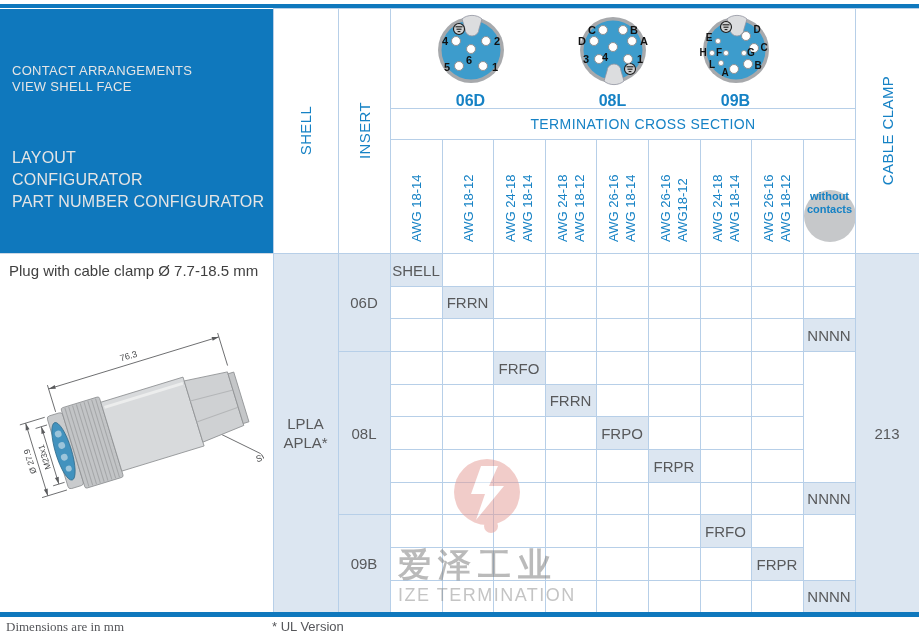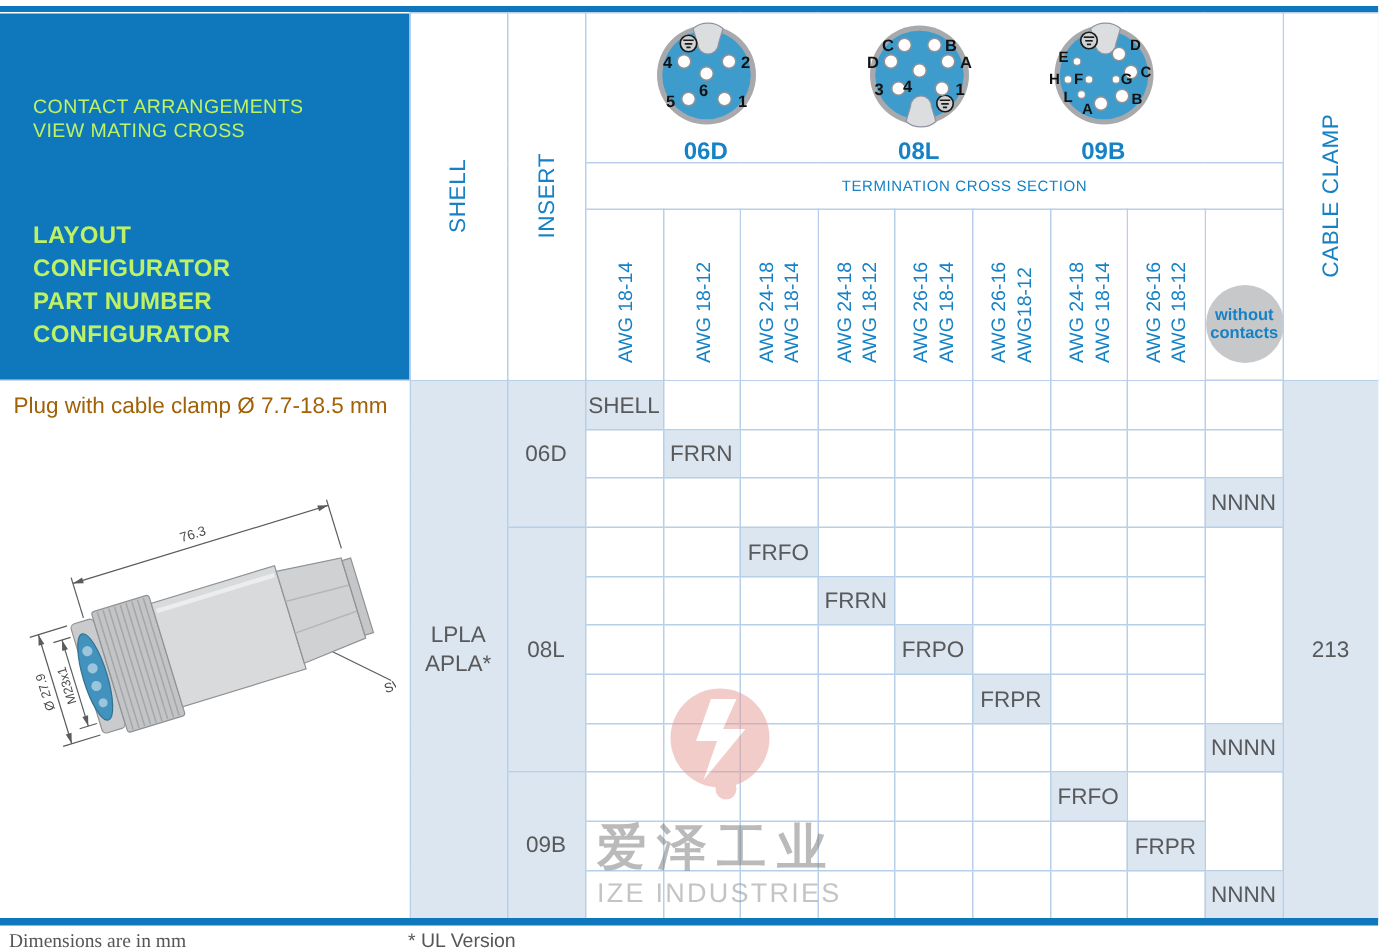--- a/index.html
+++ b/index.html
@@ -10,7 +10,7 @@
   td{padding:0;border:1px solid #b7cfe8;vertical-align:middle;font-size:15px;color:#58595b;}
   tr.hr1{height:100px;} tr.hr2{height:31px;} tr.hr3{height:114px;}
   tr.b33{height:33px;} tr.b32{height:32px;}
-  td.panel{border:none;background:#0f78bd;color:#bef264;vertical-align:top;padding-left:10px;}
+  td.panel{border:none;background:#0f78bd;color:#e5e5e5;vertical-align:top;}
   .p1{margin:54px 0 0 12px;font-size:13px;line-height:16px;letter-spacing:.3px;}
   .p2{margin:52px 0 0 12px;font-size:16px;font-weight:bold;line-height:22px;letter-spacing:.2px;}
   td.whead{position:relative;background:#fff;}

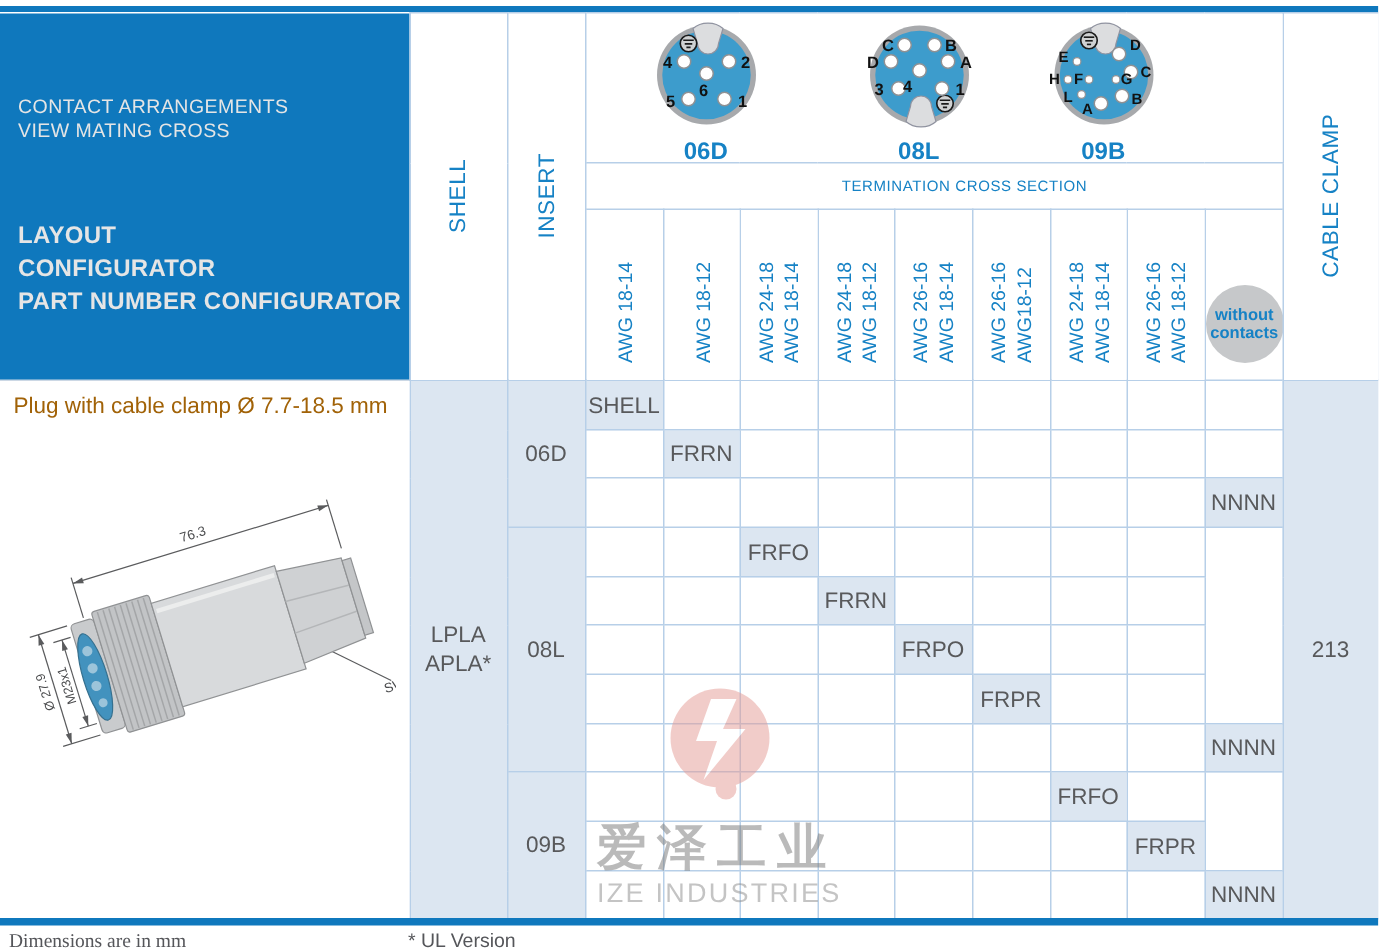--- a/index.html
+++ b/index.html
@@ -72,7 +72,7 @@
       <td class="panel" rowspan="3">
         <div class="p1">
           <div>CONTACT ARRANGEMENTS</div>
-          <div>VIEW MATING CROSS</div>
+          <div>VIEW SHELL FACE</div>
         </div>
         <div class="p2">
           <div>LAYOUT</div>

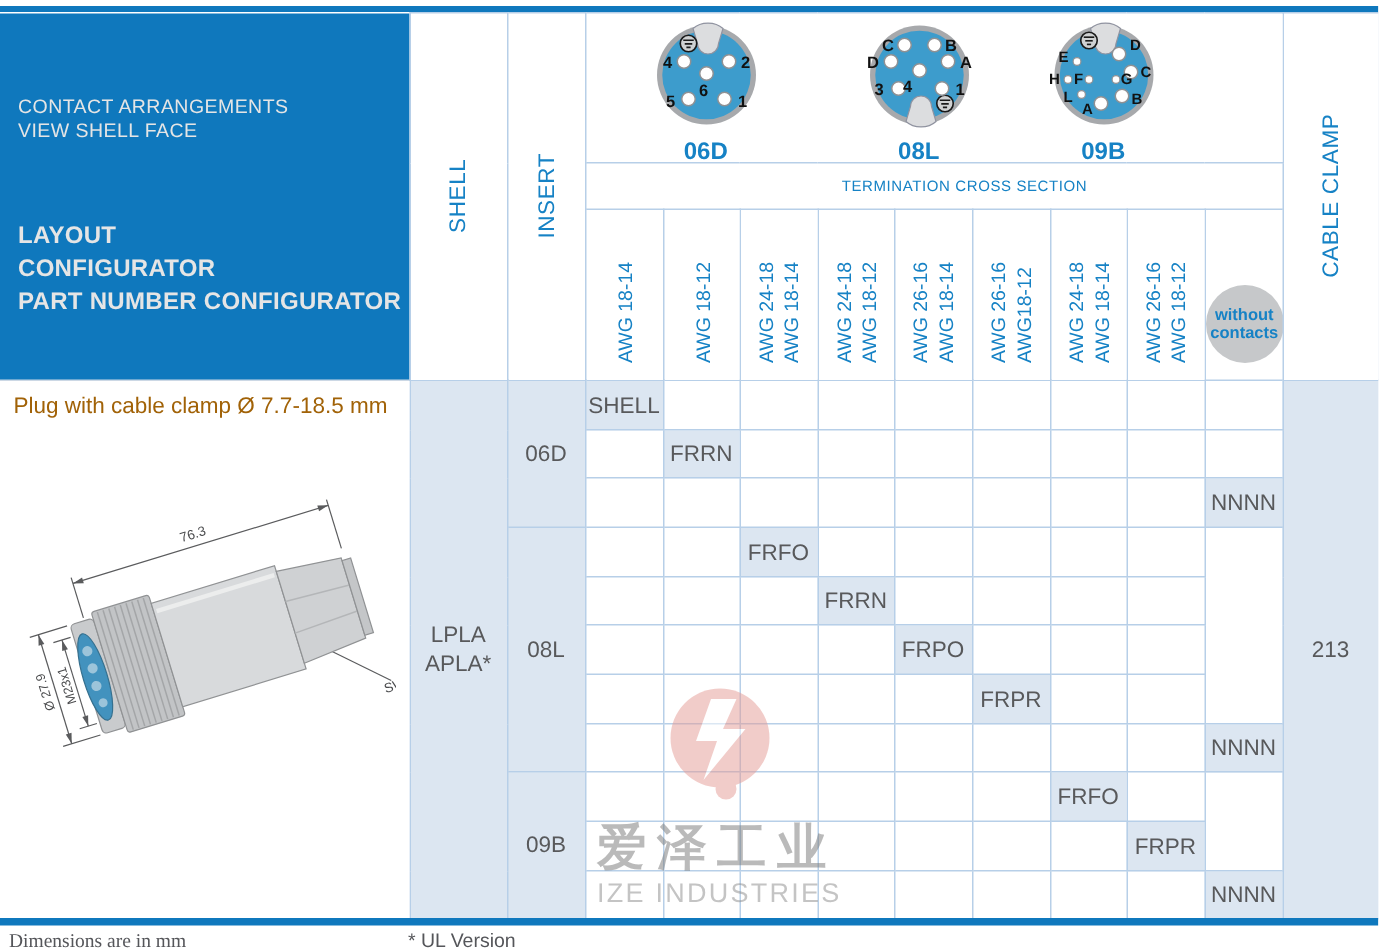--- a/index.html
+++ b/index.html
@@ -17,7 +17,7 @@
   td.diagcell{position:relative;background:#fff;}
   .diag{position:absolute;top:1px;width:80px;text-align:center;}
   .diaglabel{font-size:16px;font-weight:bold;color:#1682c5;margin-top:-1px;}
-  td.term{text-align:center;color:#1682c5;font-size:10px;letter-spacing:.4px;background:#fff;padding-left:41px;}
+  td.term{text-align:center;color:#1682c5;font-size:14px;letter-spacing:.4px;background:#fff;padding-left:41px;}
   .vrot{position:absolute;top:0;left:0;transform-origin:top left;display:flex;flex-direction:column;
         justify-content:center;color:#1682c5;white-space:nowrap;}
   .vrot.shell{width:243px;height:63px;transform:rotate(-90deg) translateX(-243px);align-items:center;font-size:15px;letter-spacing:.4px;}

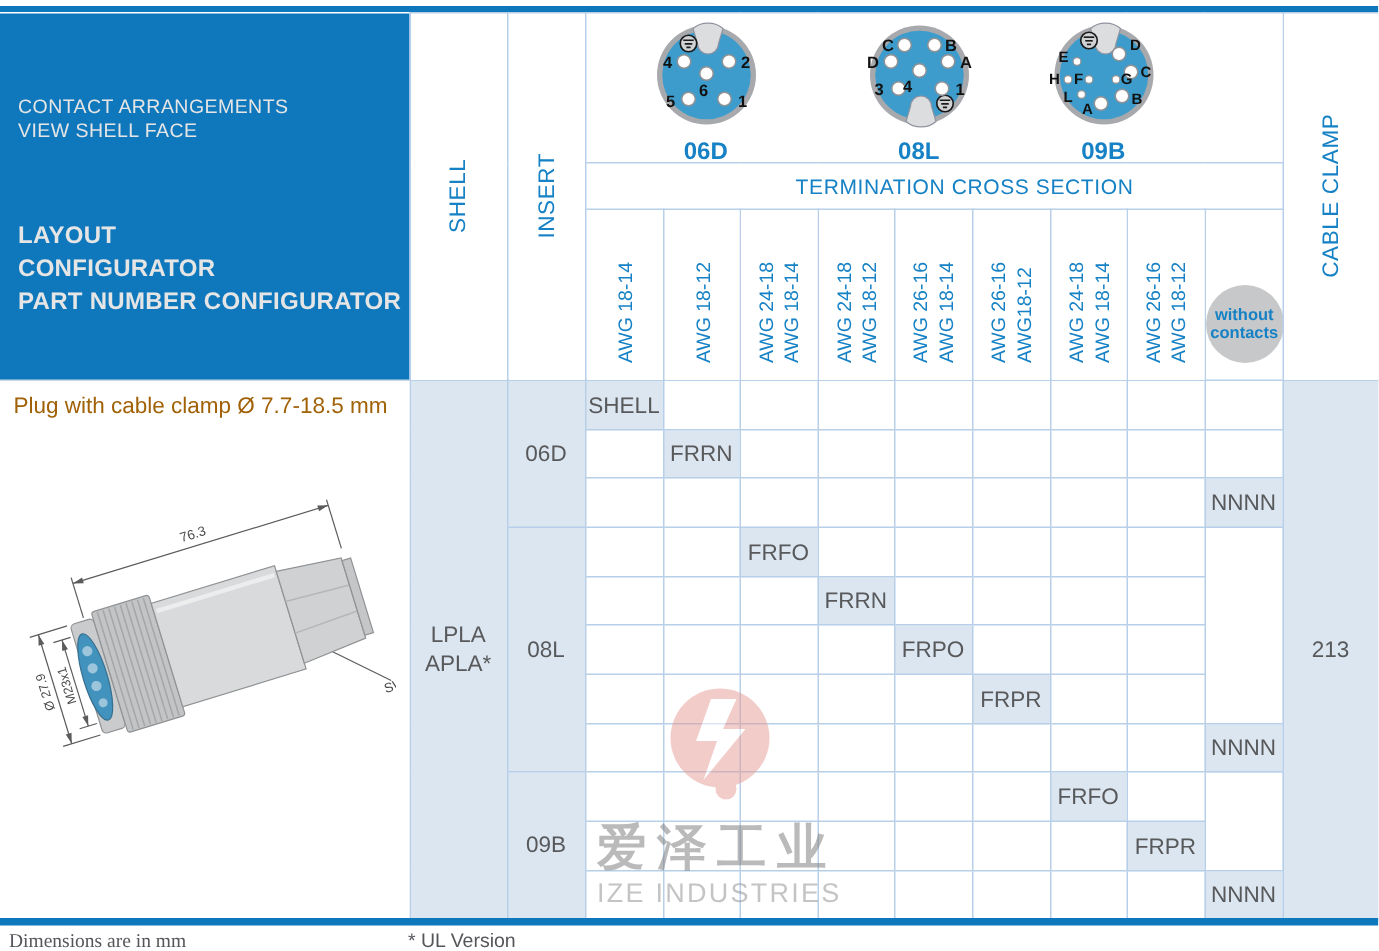--- a/index.html
+++ b/index.html
@@ -12,7 +12,7 @@
   tr.b33{height:33px;} tr.b32{height:32px;}
   td.panel{border:none;background:#0f78bd;color:#e5e5e5;vertical-align:top;}
   .p1{margin:54px 0 0 12px;font-size:13px;line-height:16px;letter-spacing:.3px;}
-  .p2{margin:52px 0 0 12px;font-size:16px;font-weight:bold;line-height:22px;letter-spacing:.2px;}
+  .p2{margin:52px 0 0 12px;font-size:16px;font-weight:normal;line-height:22px;letter-spacing:.2px;}
   td.whead{position:relative;background:#fff;}
   td.diagcell{position:relative;background:#fff;}
   .diag{position:absolute;top:1px;width:80px;text-align:center;}

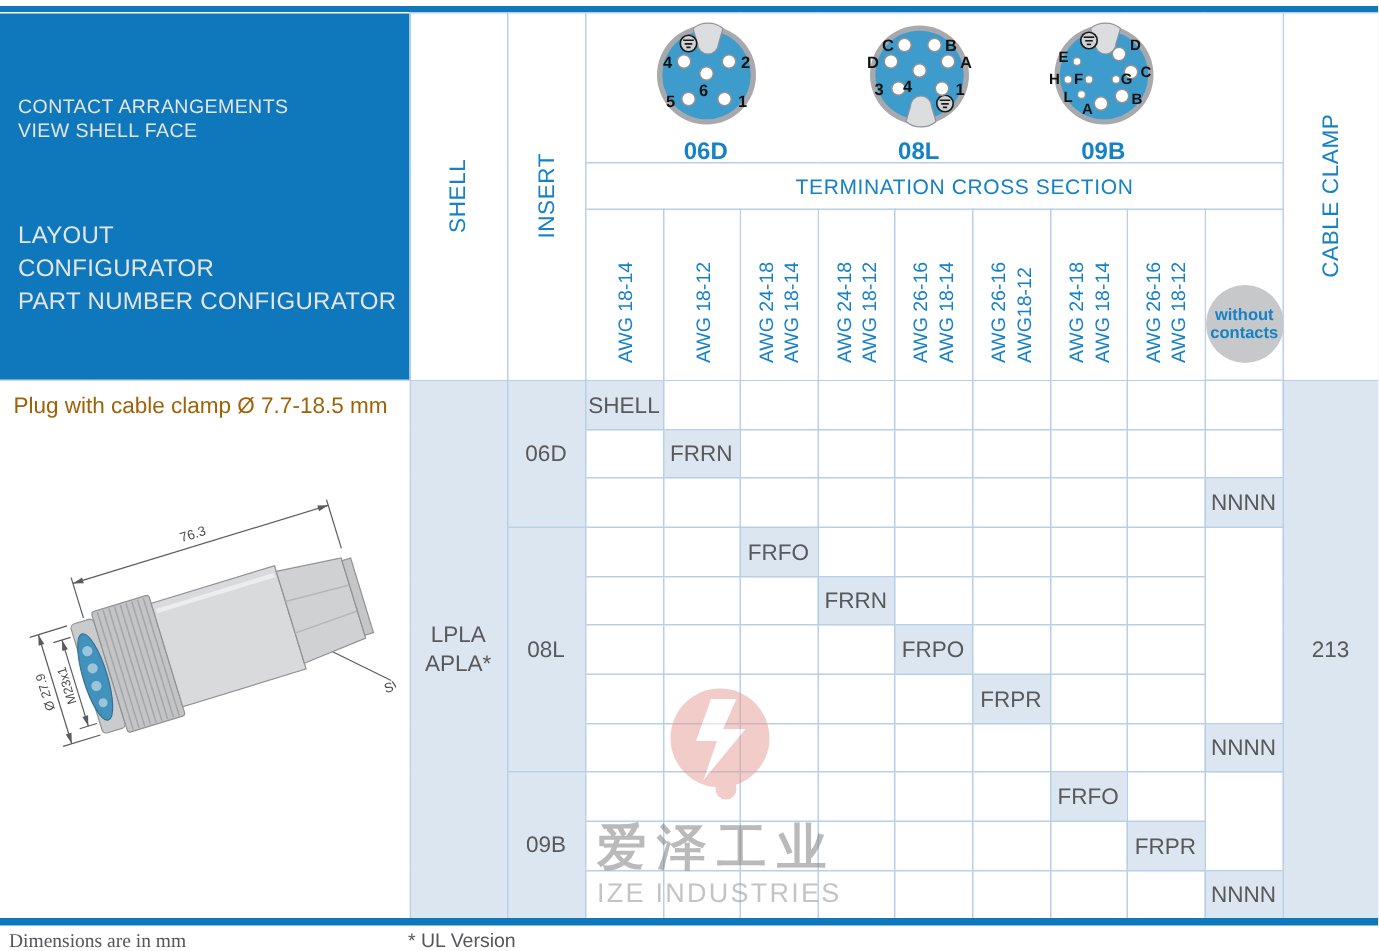--- a/index.html
+++ b/index.html
@@ -26,7 +26,7 @@
   .vrot.awg{width:112px;height:50px;transform:rotate(-90deg) translateX(-112px);
             align-items:flex-start;padding-left:10px;font-size:13px;line-height:17px;}
   .wocircle{display:block;width:52px;height:52px;margin:50px auto 0;border-radius:50%;background:#c6c8ca;
-            display:flex;flex-direction:column;align-items:center;justify-content:center;
+            display:flex;flex-direction:column;align-items:center;justify-content:flex-start;
             font-size:11px;font-weight:bold;color:#1682c5;line-height:12.5px;}
   td.wocell{vertical-align:top;background:#fff;}
   td.desc{border:none;border-top:1px solid #ccd8e5;vertical-align:top;position:relative;background:#fff;}

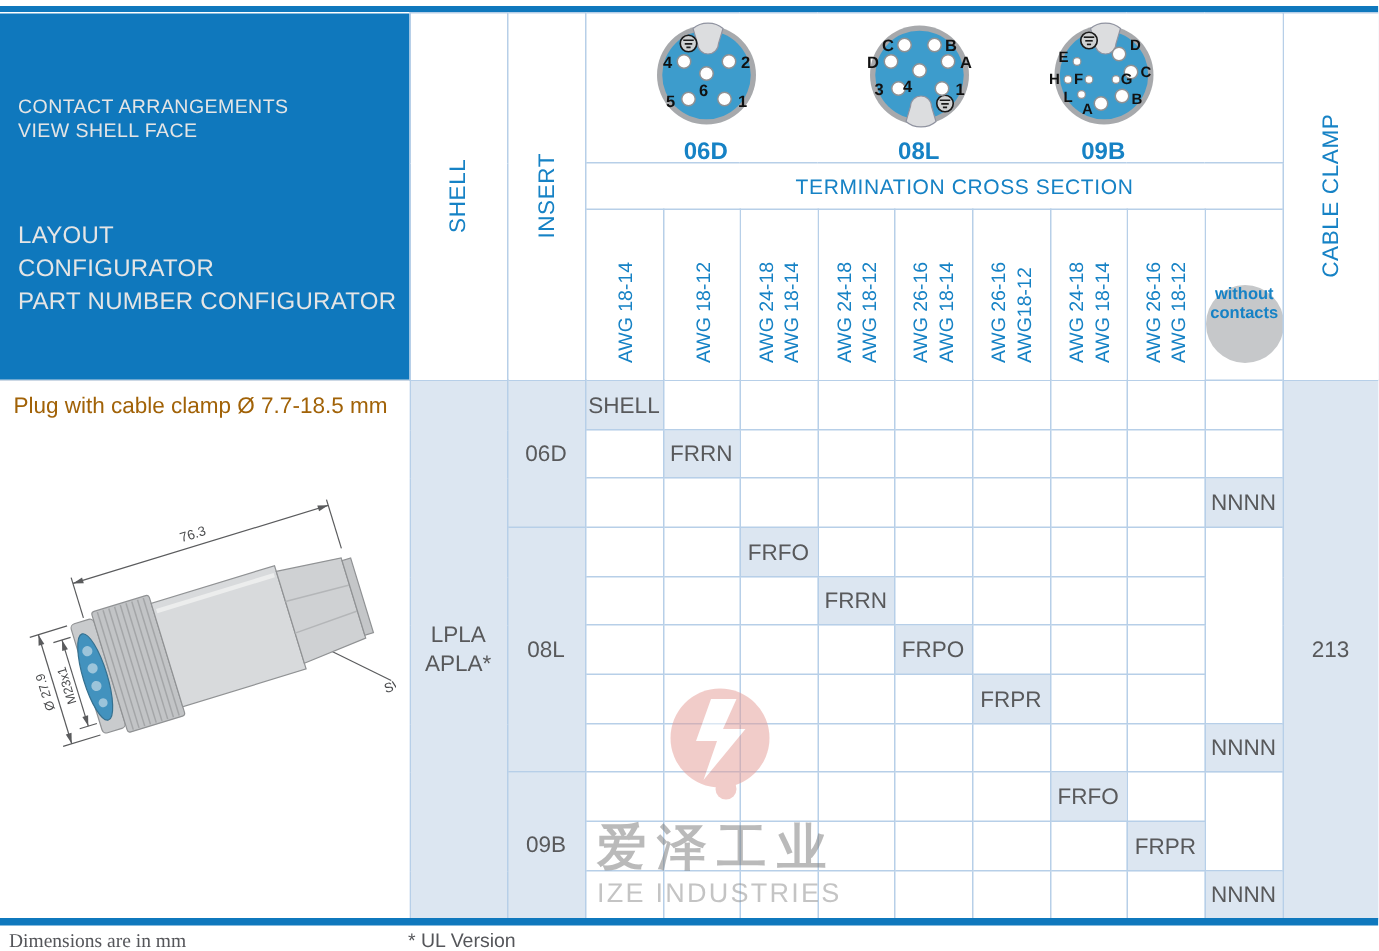--- a/index.html
+++ b/index.html
@@ -30,7 +30,7 @@
             font-size:11px;font-weight:bold;color:#1682c5;line-height:12.5px;}
   td.wocell{vertical-align:top;background:#fff;}
   td.desc{border:none;border-top:1px solid #ccd8e5;vertical-align:top;position:relative;background:#fff;}
-  .desctext{position:absolute;left:9px;top:8px;font-size:15px;color:#a16207;white-space:nowrap;}
+  .desctext{position:absolute;left:9px;top:8px;font-size:15px;color:#404040;white-space:nowrap;}
   .drawwrap{position:absolute;left:2px;top:72px;}
   td.hlbg{background:#dce6f1;text-align:center;}
   td.code{text-align:center;font-size:15px;background:#fff;}

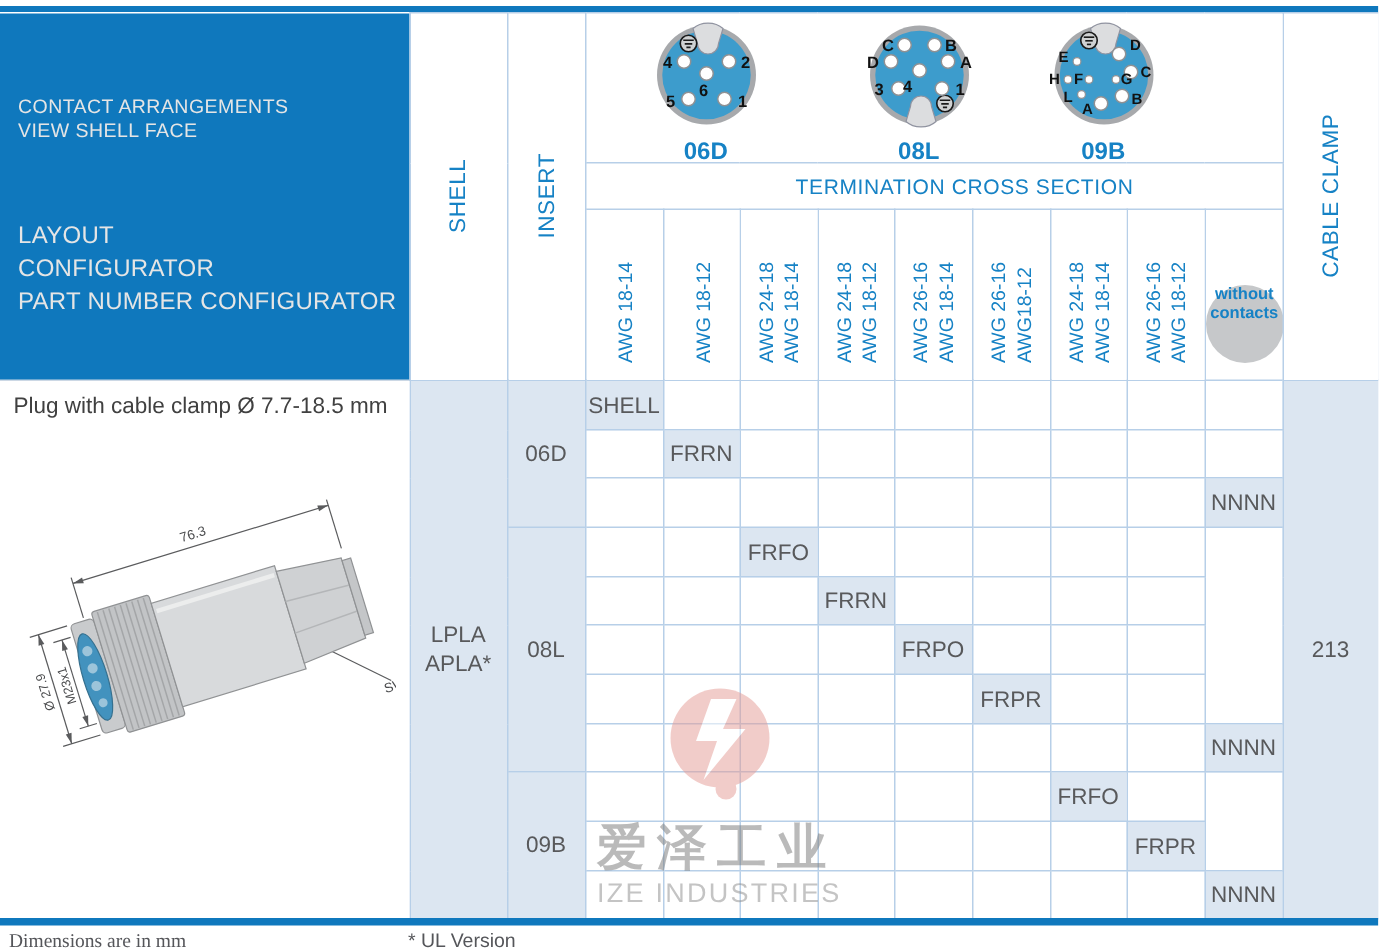--- a/index.html
+++ b/index.html
@@ -456,7 +456,7 @@
     </svg>
     <div>
       <div class="wm-cn">爱泽工业</div>
-      <div class="wm-en">IZE INDUSTRIES</div>
+      <div class="wm-en">IZE TERMINATION</div>
     </div>
   </div>
 

